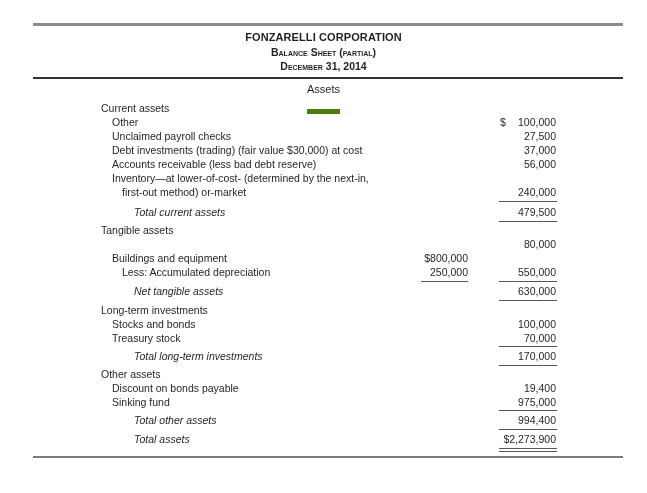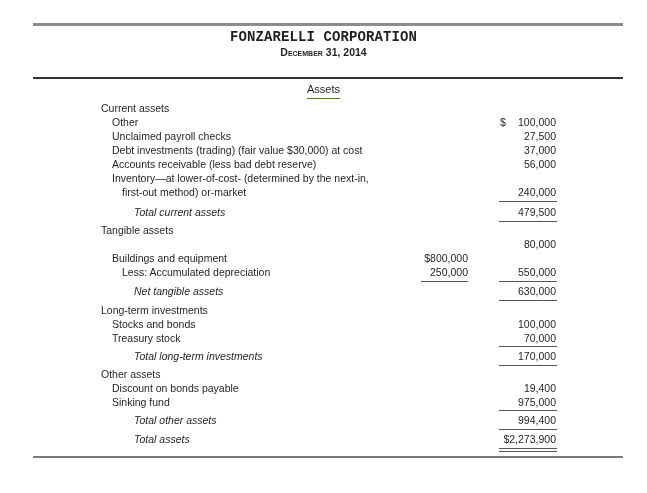--- a/index.html
+++ b/index.html
@@ -48,10 +48,9 @@
     font-weight: bold;
   }
   .header .company {
-    font-size: 14px;
+    font-size: 11px;
     line-height: 15px;
     letter-spacing: 0.1px;
-    font-family: Liberation Mono, monospace;
   }
   .header .sc {
     font-size: 10.5px;

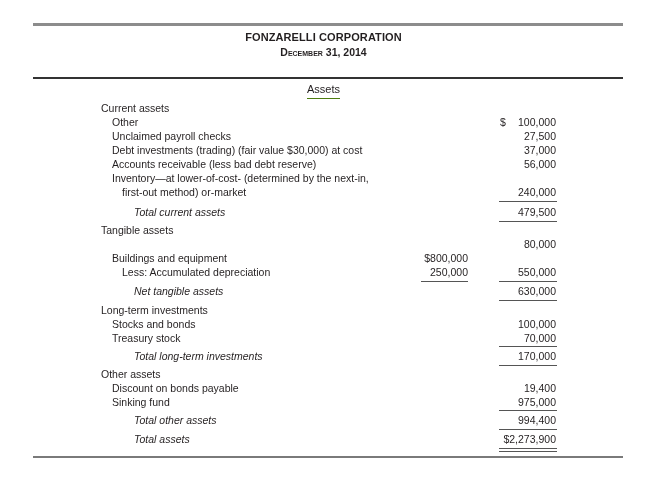--- a/index.html
+++ b/index.html
@@ -120,6 +120,7 @@
 
 <div class="header">
   <div class="company">FONZARELLI CORPORATION</div>
+  <div class="sc">Balance Sheet (partial)</div>
   <div class="sc">December 31, 2014</div>
 </div>
 

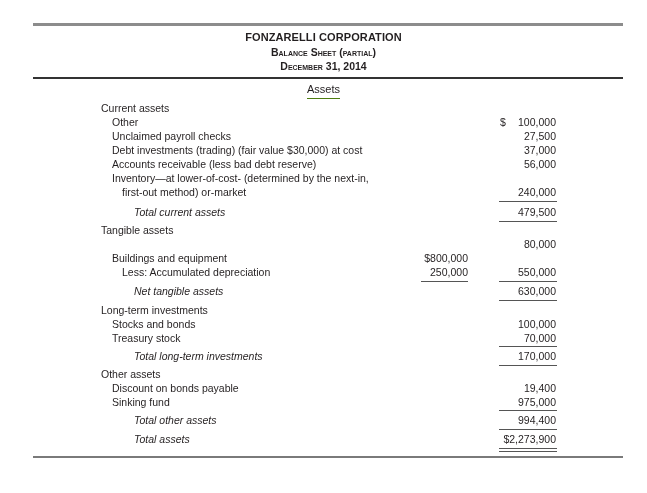--- a/index.html
+++ b/index.html
@@ -66,8 +66,8 @@
     font-size: 11px;
   }
   .section-title span {
-    border-bottom: 1px solid #4d7c0f;
-    padding-bottom: 3px;
+    border-bottom: 5px solid #4d7c0f;
+    padding-bottom: 14px;
   }
 
   .row {

